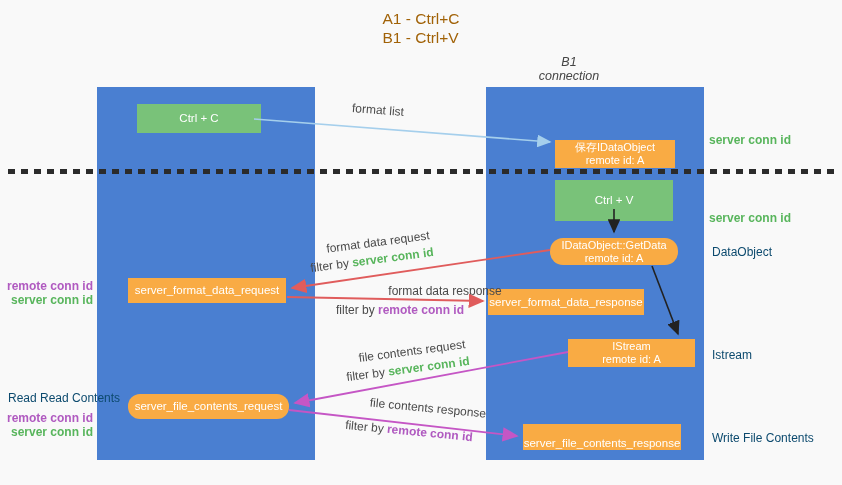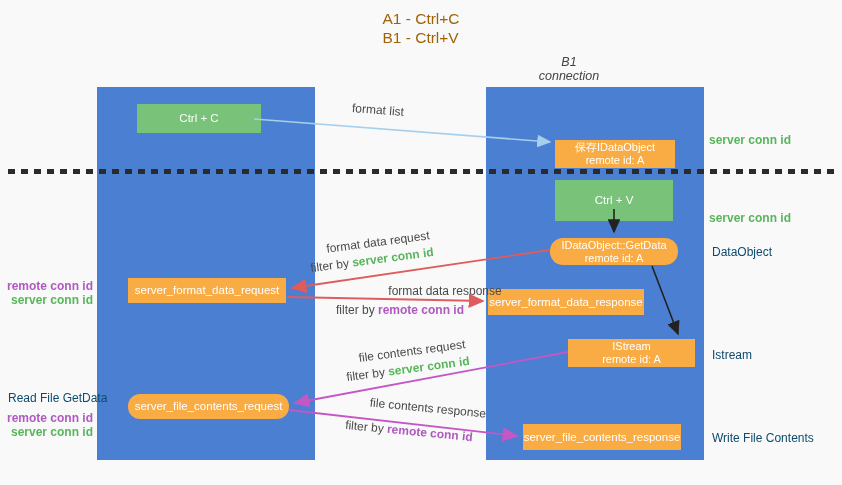--- a/index.html
+++ b/index.html
@@ -101,7 +101,7 @@
     <div class="purple-t">remote conn id</div>
     <div class="green-t">server conn id</div>
   </div>
-  <div class="lbl dark-t" style="left:8px;top:391px;">Read File GetData</div>
+  <div class="lbl dark-t" style="left:8px;top:391px;">Read Read Contents</div>
   <div class="left-pair" style="top:411px;">
     <div class="purple-t">remote conn id</div>
     <div class="green-t">server conn id</div>

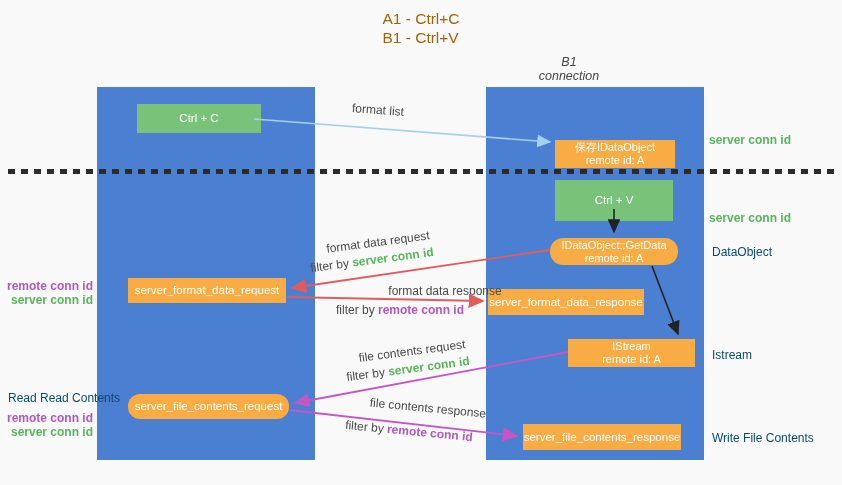--- a/index.html
+++ b/index.html
@@ -87,7 +87,7 @@
     <span>server_file_contents_request</span>
   </div>
 
-  <div class="node orange" style="left:523px;top:424px;width:158px;height:26px;">
+  <div class="node orange" style="left:523px;top:424px;width:158px;height:26px;justify-content:flex-end;">
     <span>server_file_contents_response</span>
   </div>
 

